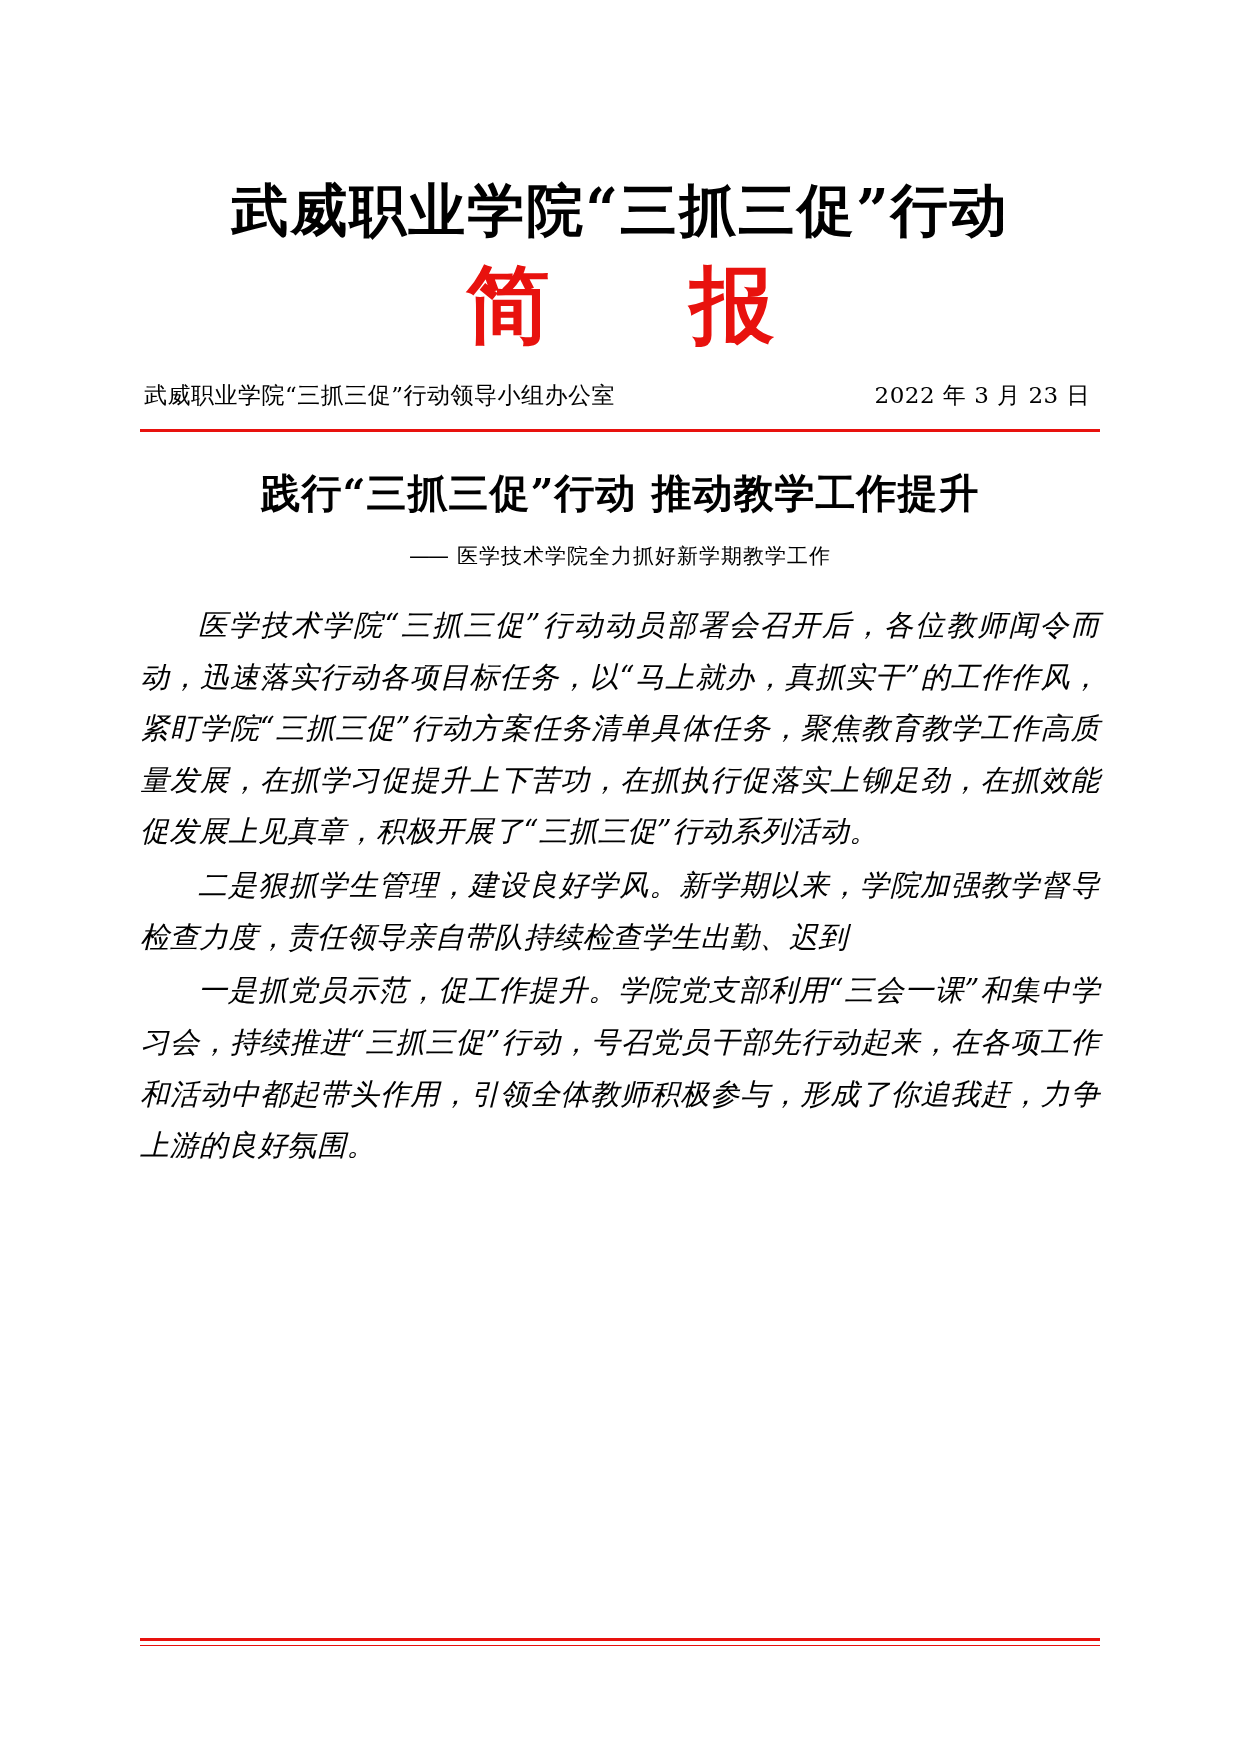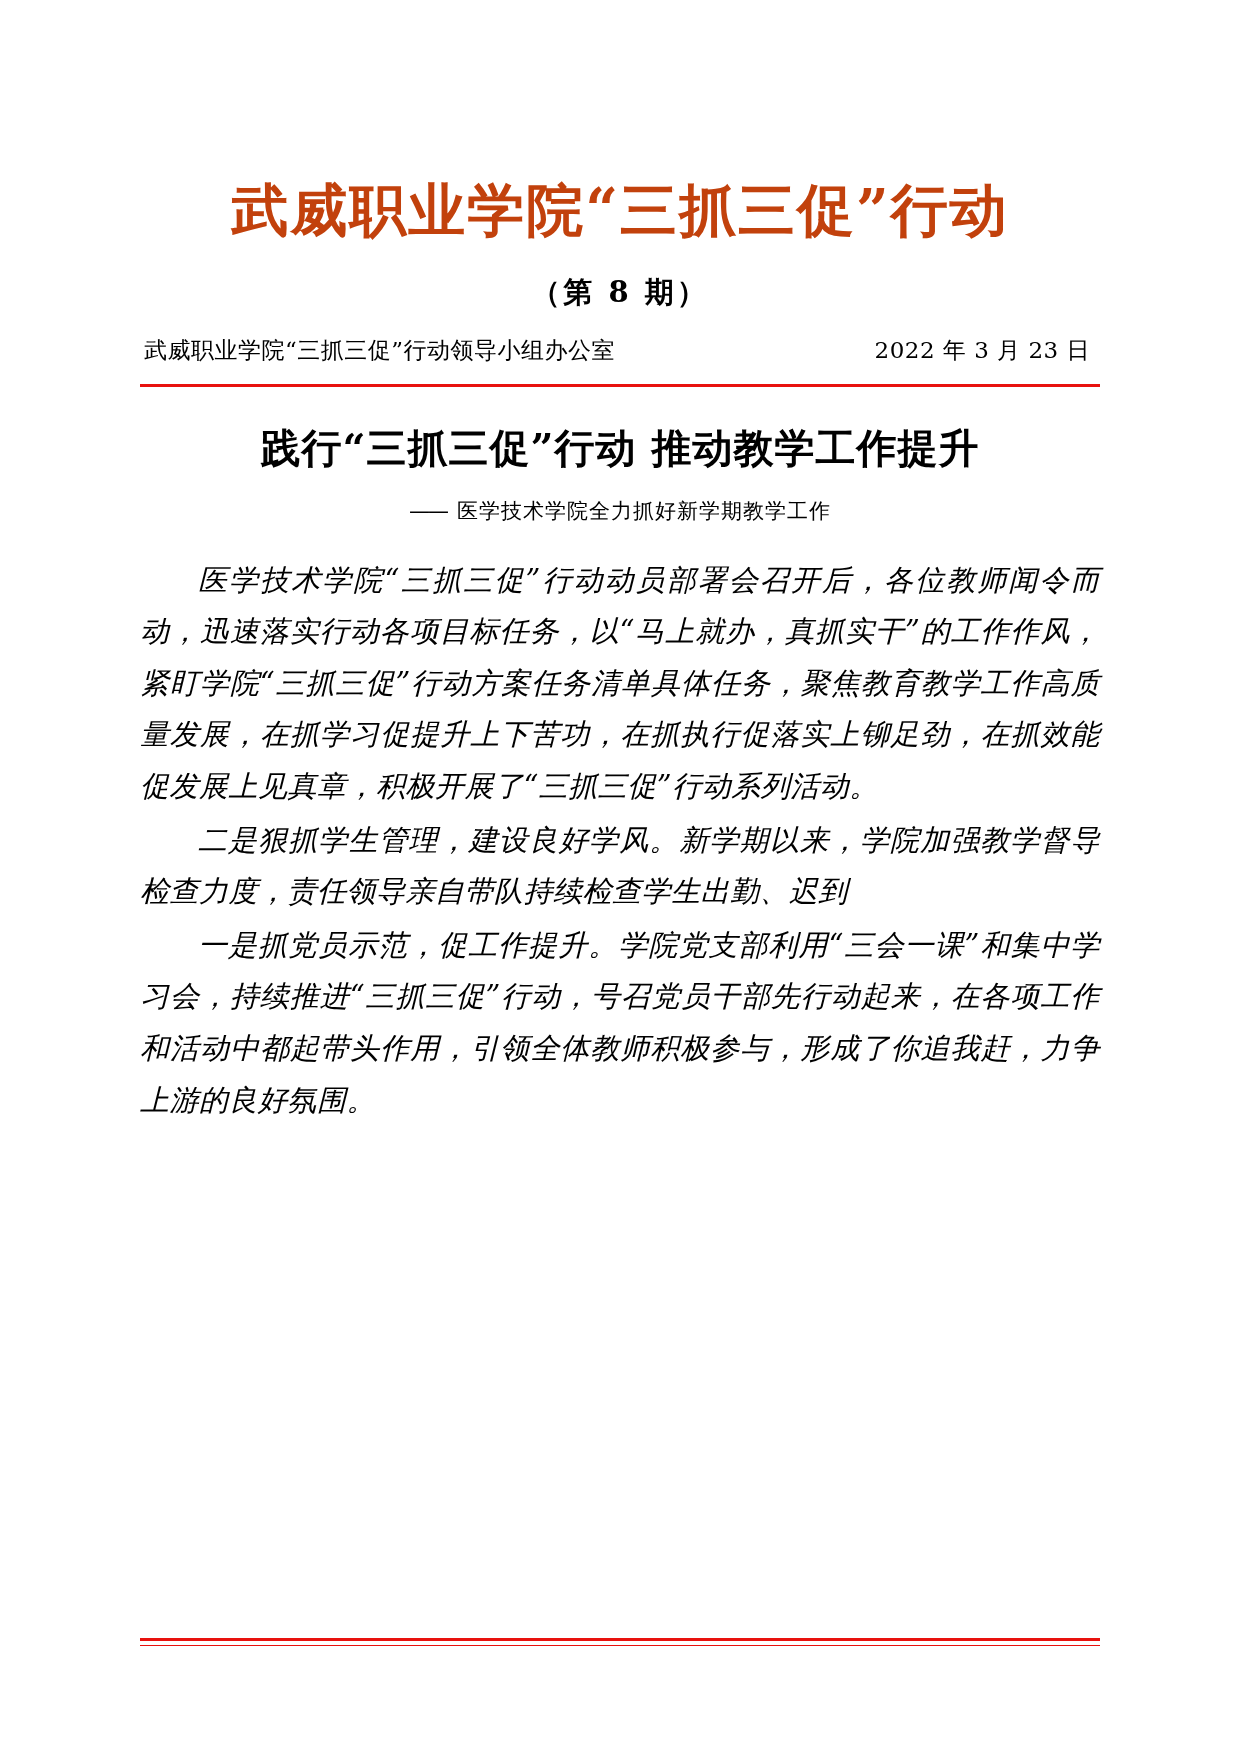--- a/index.html
+++ b/index.html
@@ -28,7 +28,7 @@
     text-align: center;
   }
   .masthead-line1 {
-    color: #c2410c;
+    color: #000000;
     font-size: 57px;
     font-weight: bold;
     letter-spacing: 2px;

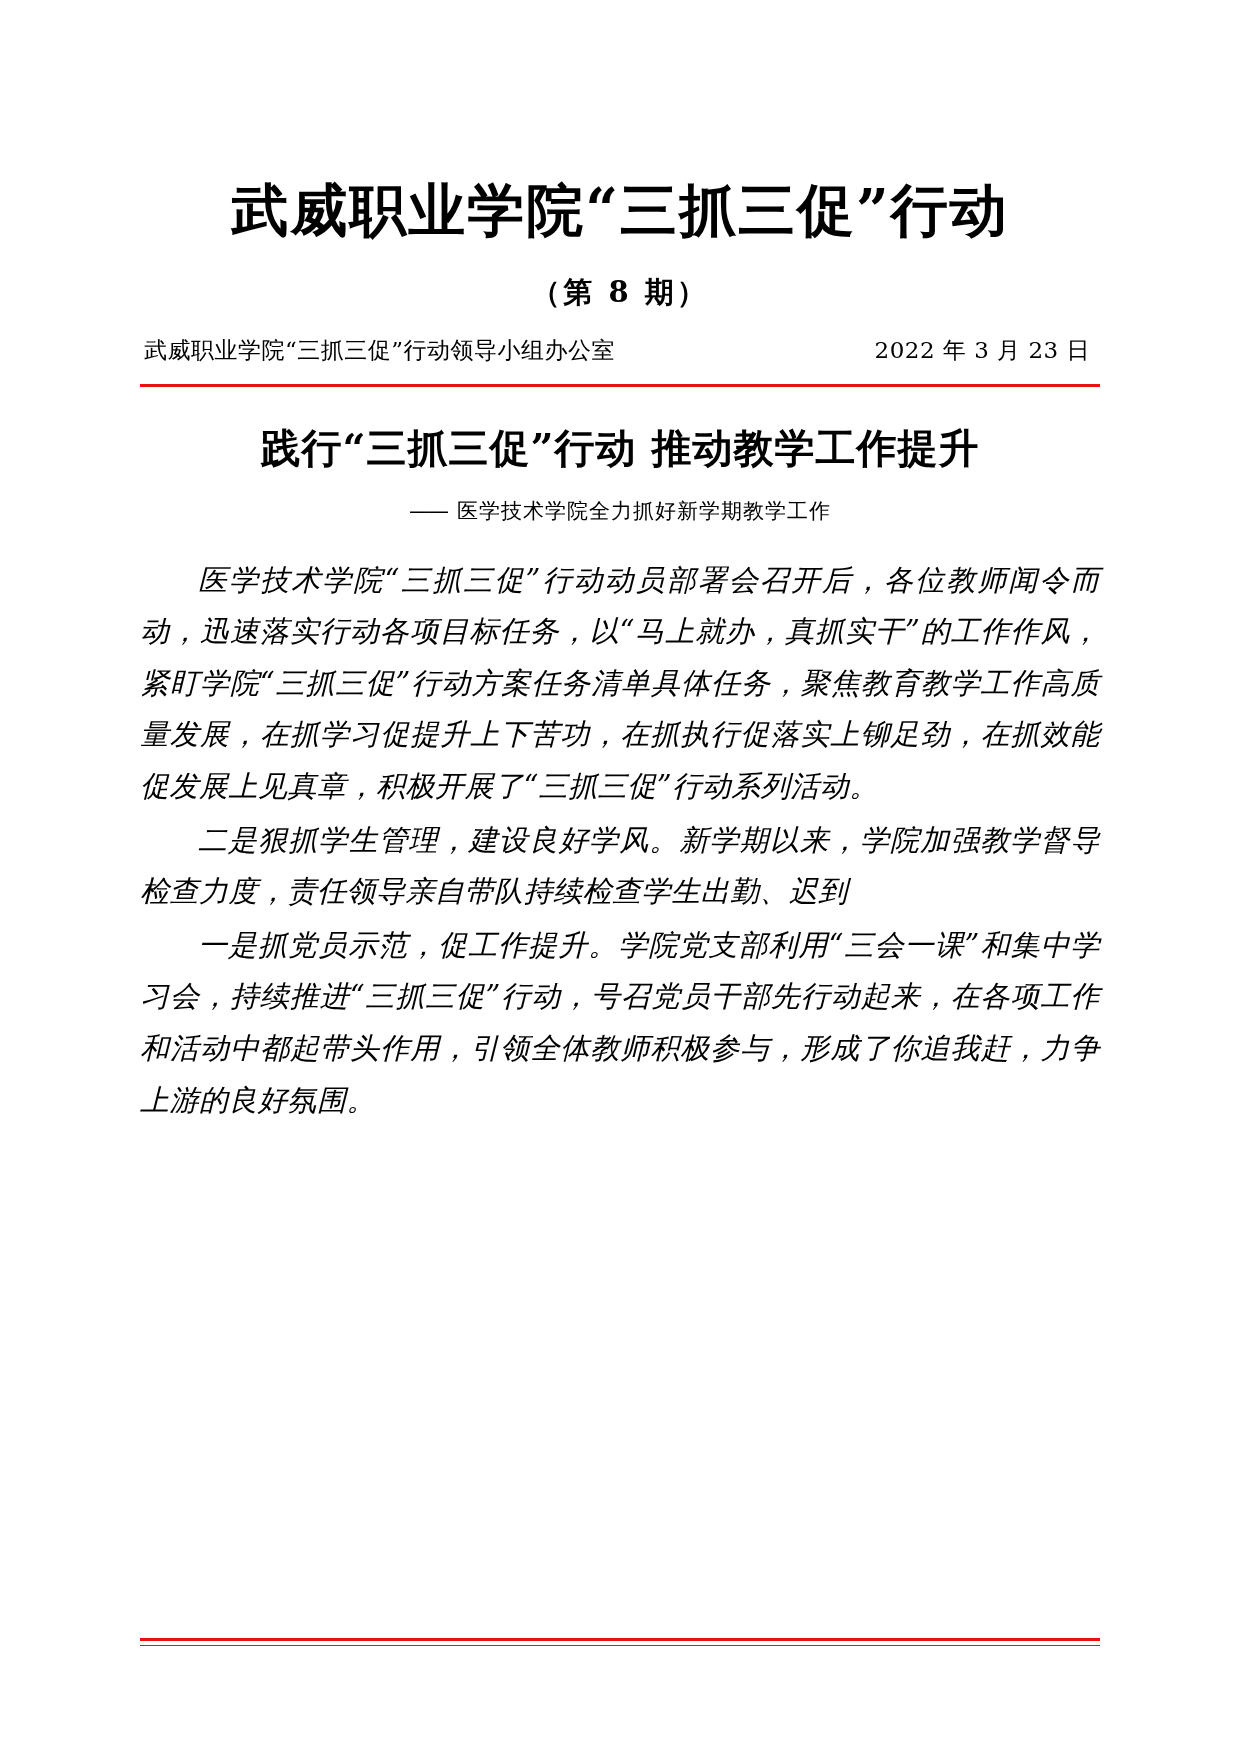--- a/index.html
+++ b/index.html
@@ -137,6 +137,7 @@
 
   <div class="masthead">
     <div class="masthead-line1">武威职业学院“三抓三促”行动</div>
+    <div class="masthead-line2">简　报</div>
     <div class="issue">（第 8 期）</div>
   </div>
 

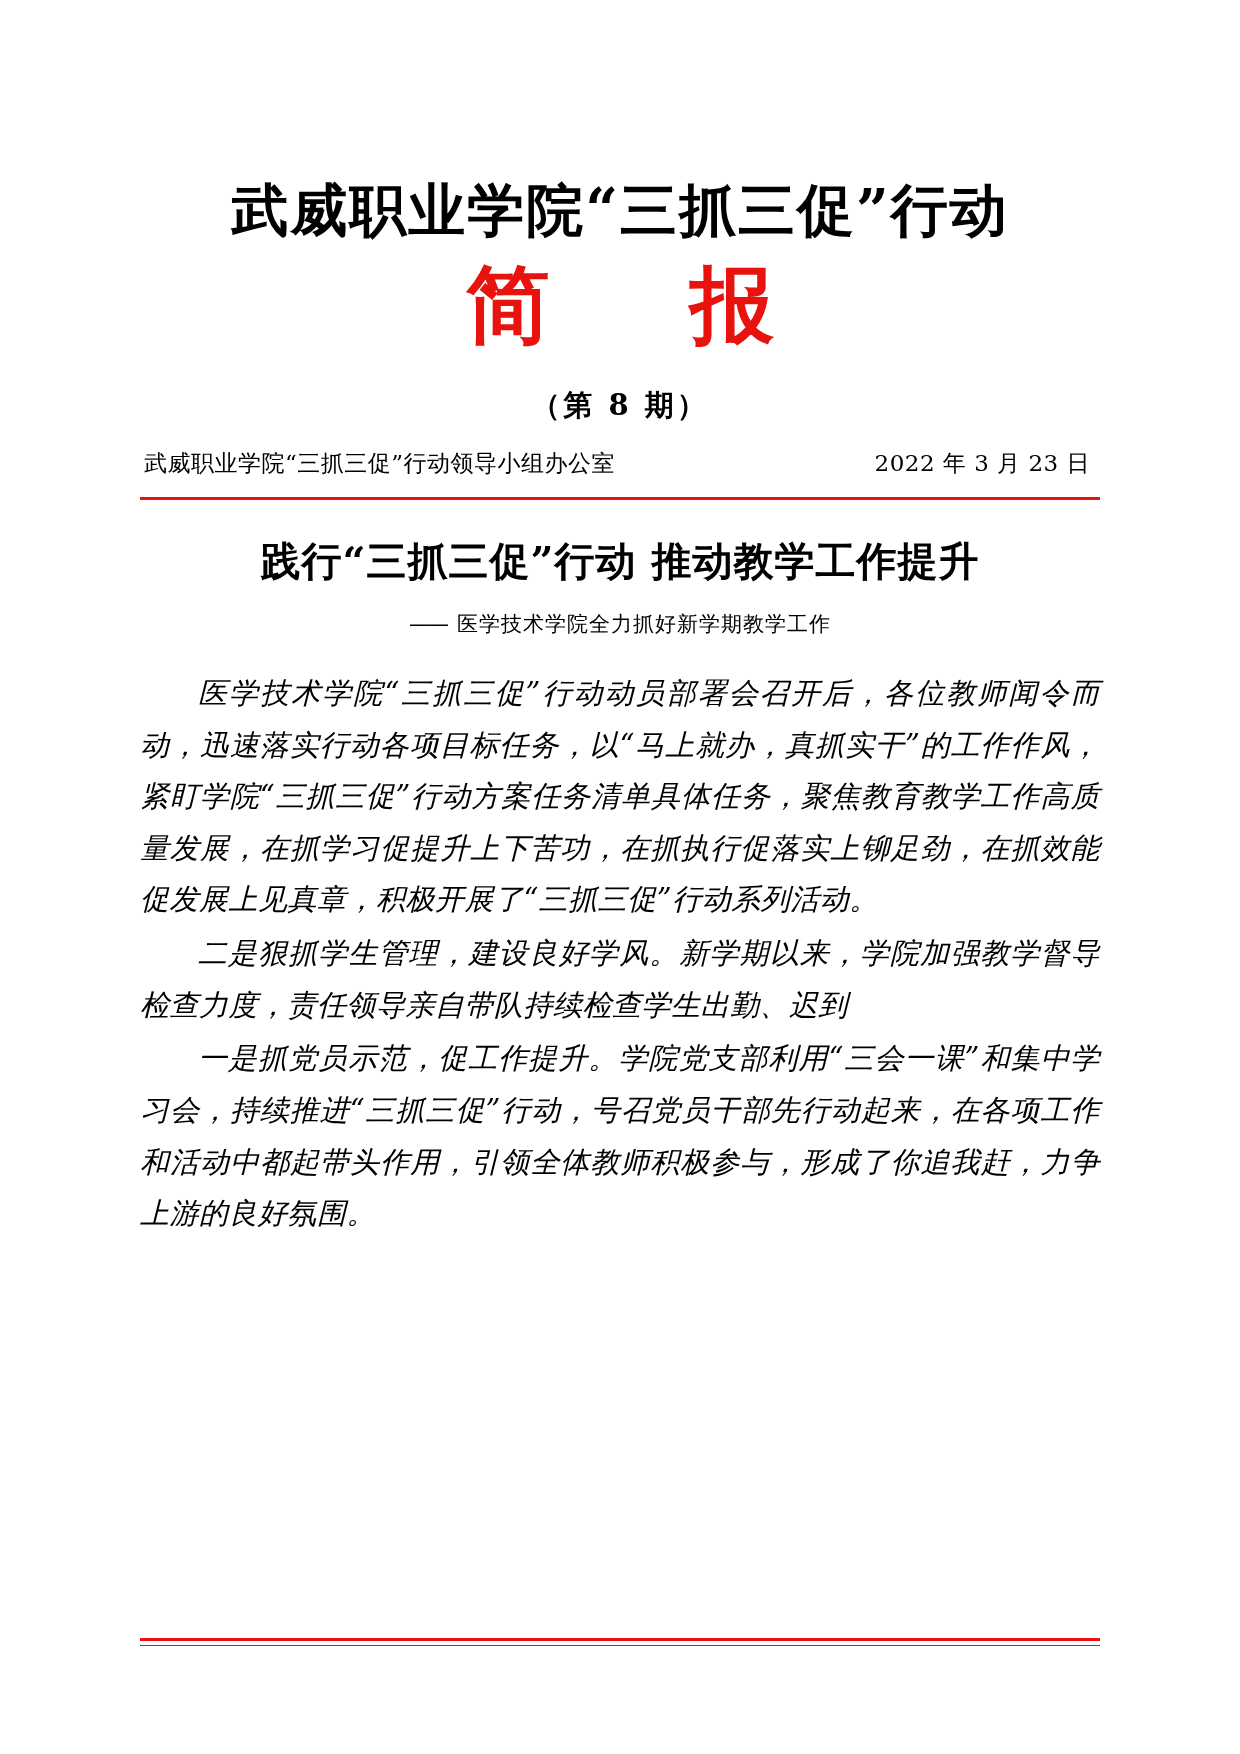--- a/index.html
+++ b/index.html
@@ -138,7 +138,6 @@
   <div class="masthead">
     <div class="masthead-line1">武威职业学院“三抓三促”行动</div>
     <div class="masthead-line2">简　报</div>
-    <div class="issue">（第 8 期）</div>
   </div>
 
   <div class="meta-row">

